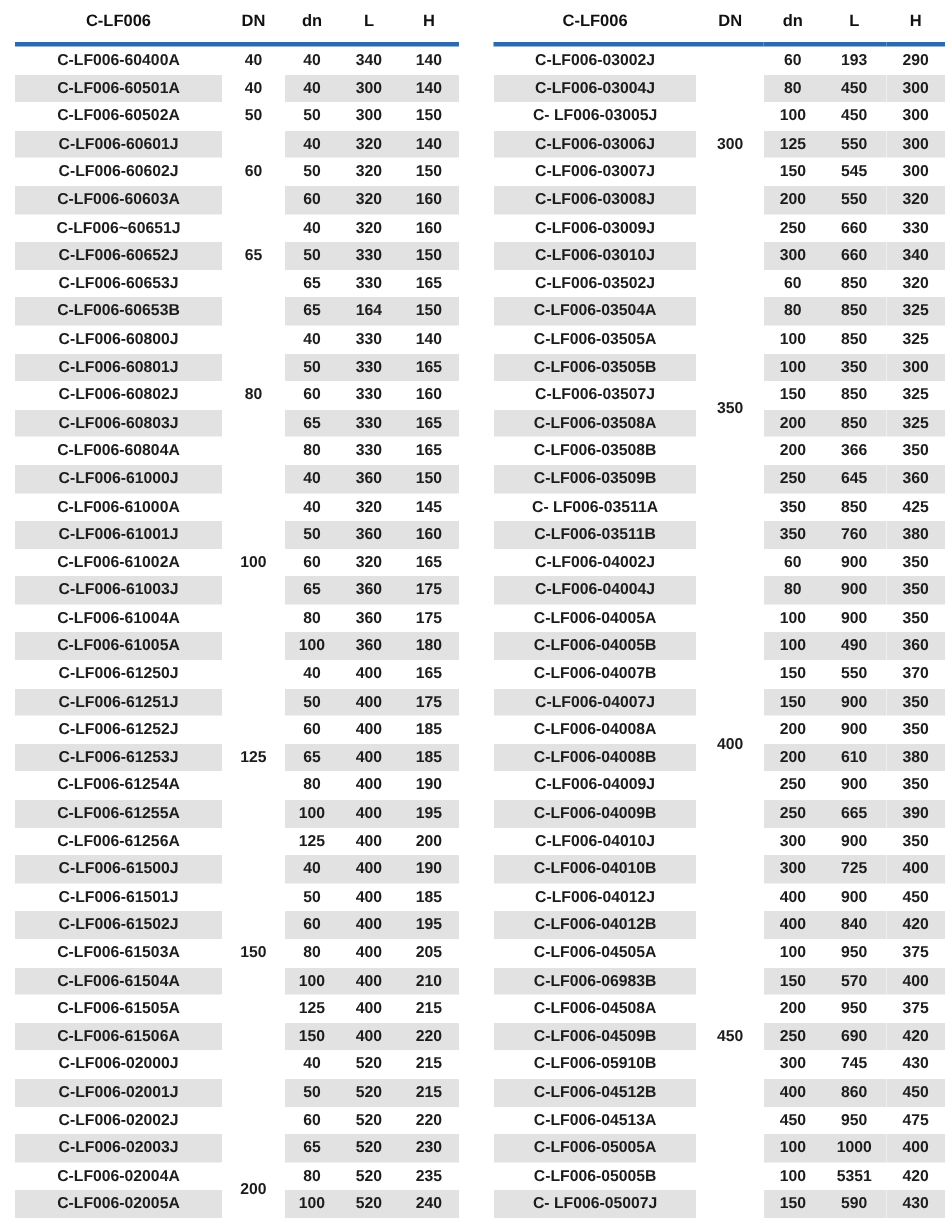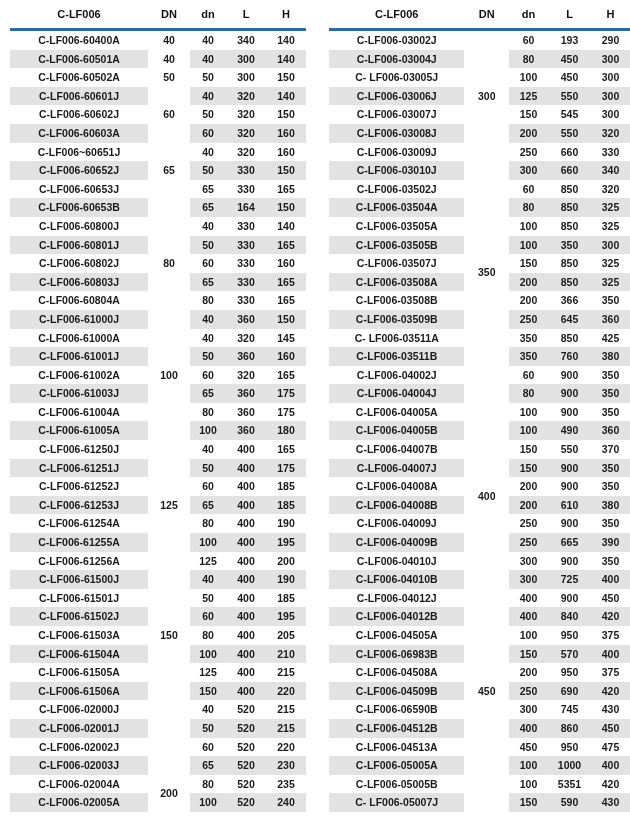--- a/index.html
+++ b/index.html
@@ -661,7 +661,7 @@
             <td class="c-num">420</td>
           </tr>
           <tr>
-            <td class="c-name">C-LF006-06590B</td>
+            <td class="c-name">C-LF006-05910B</td>
             <td class="c-dngroup"></td>
             <td class="c-num">300</td>
             <td class="c-num">745</td>

